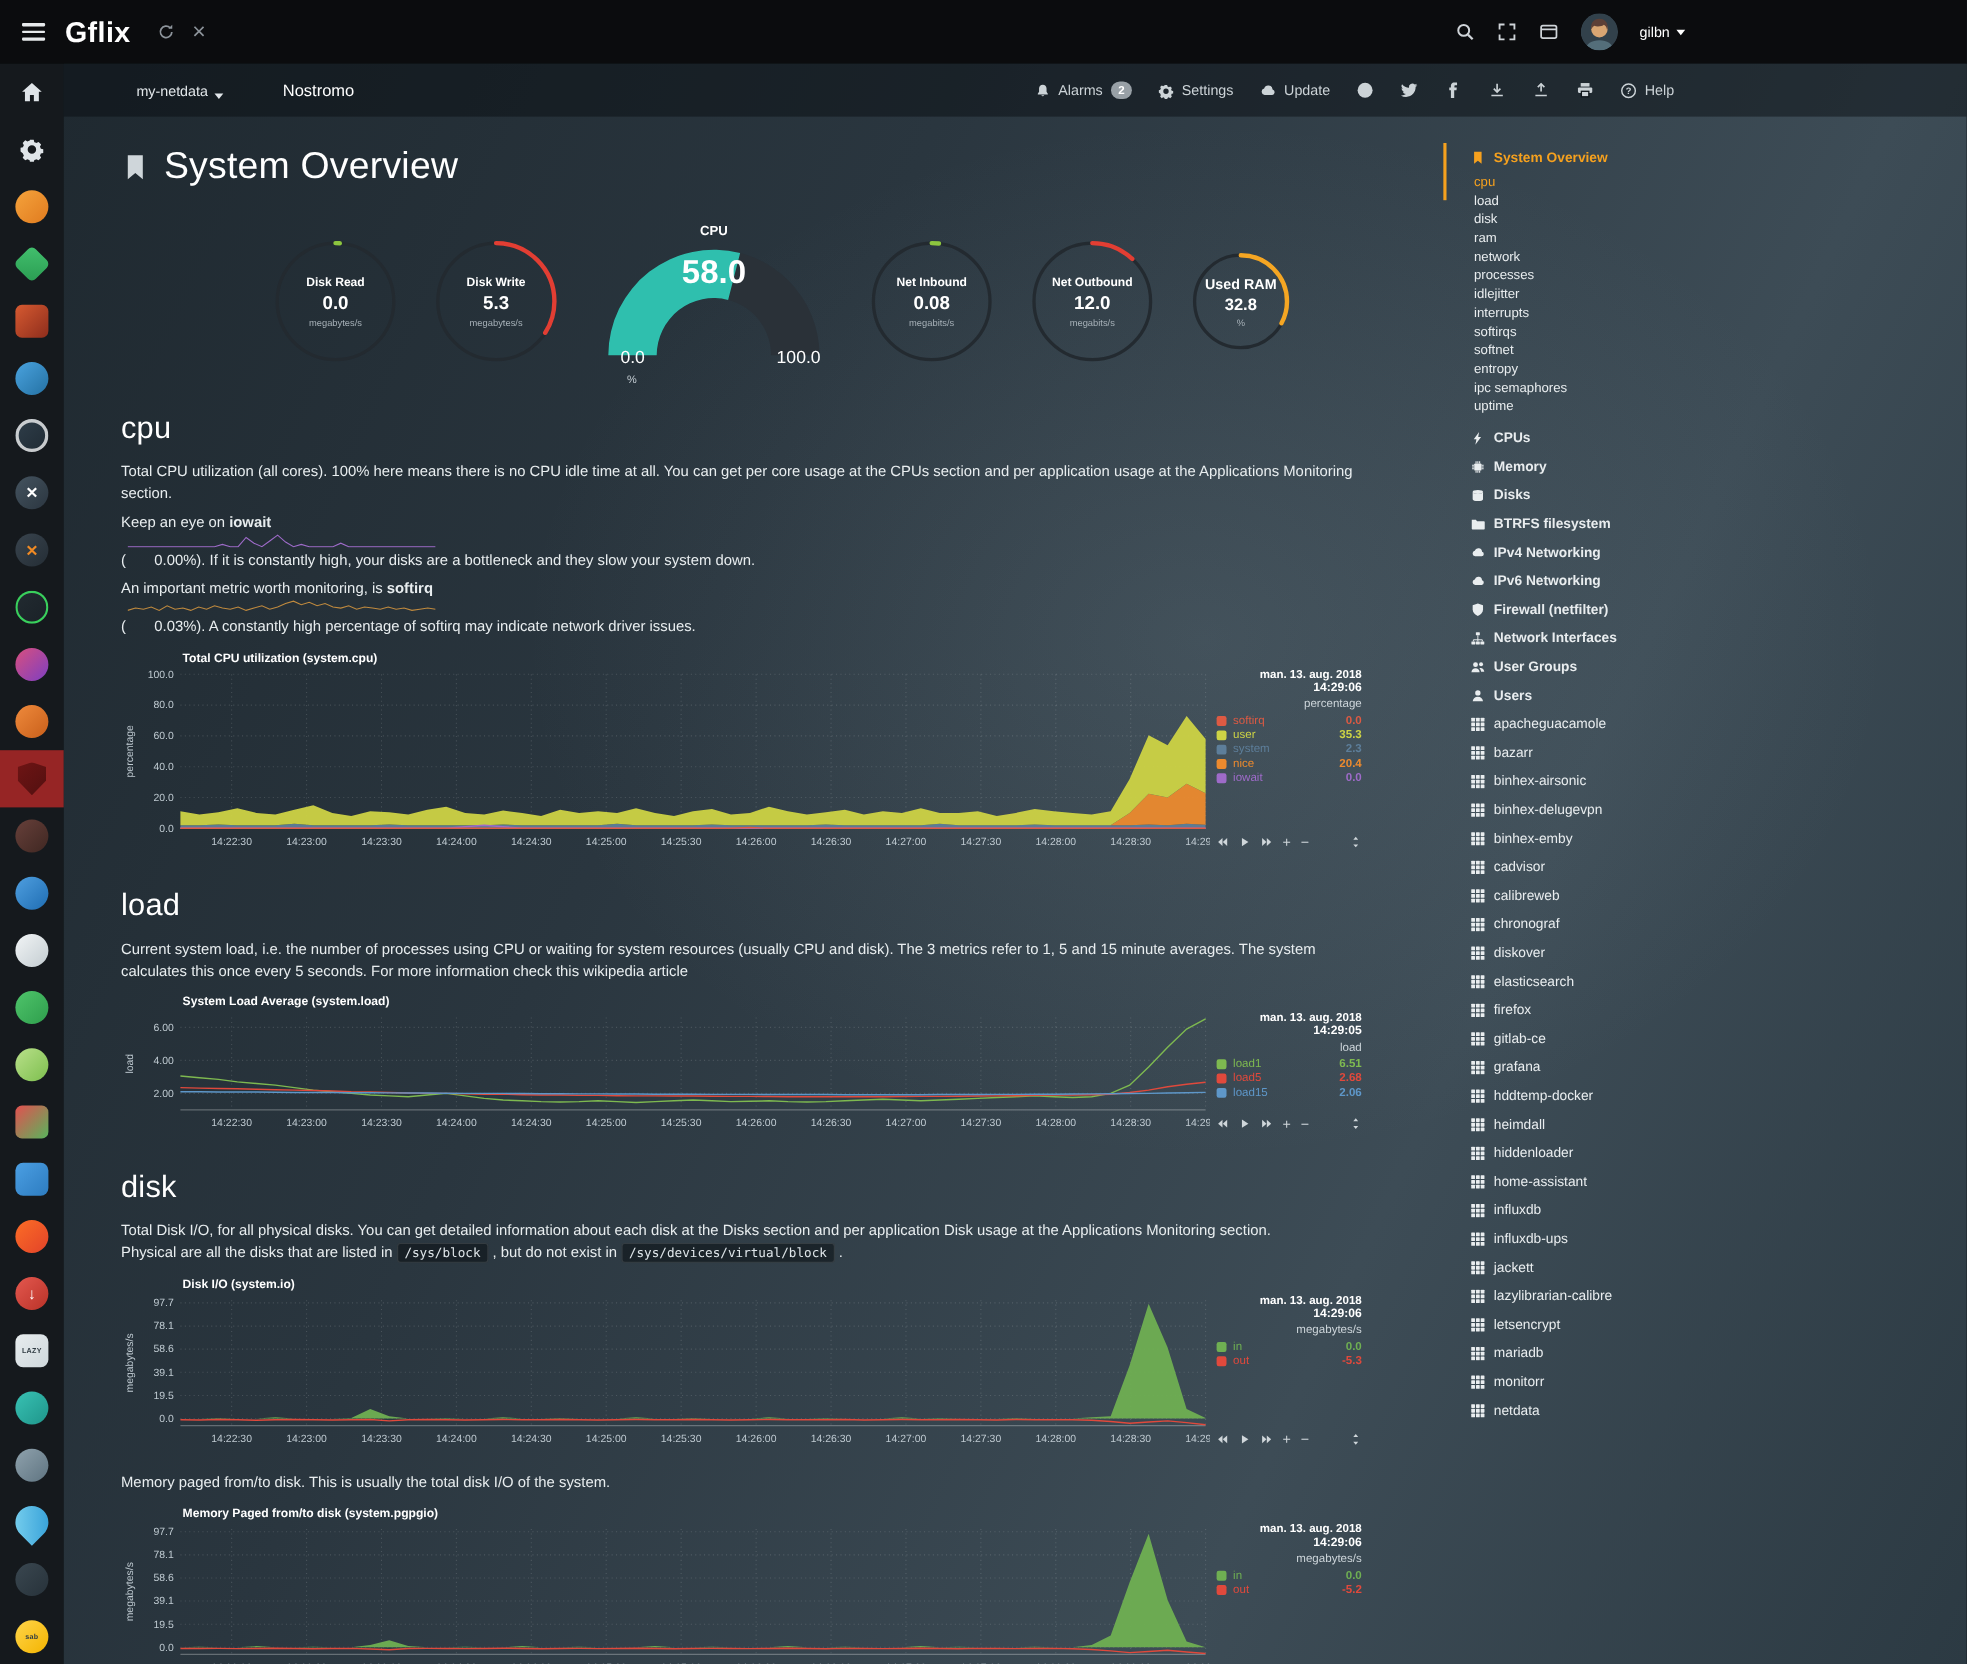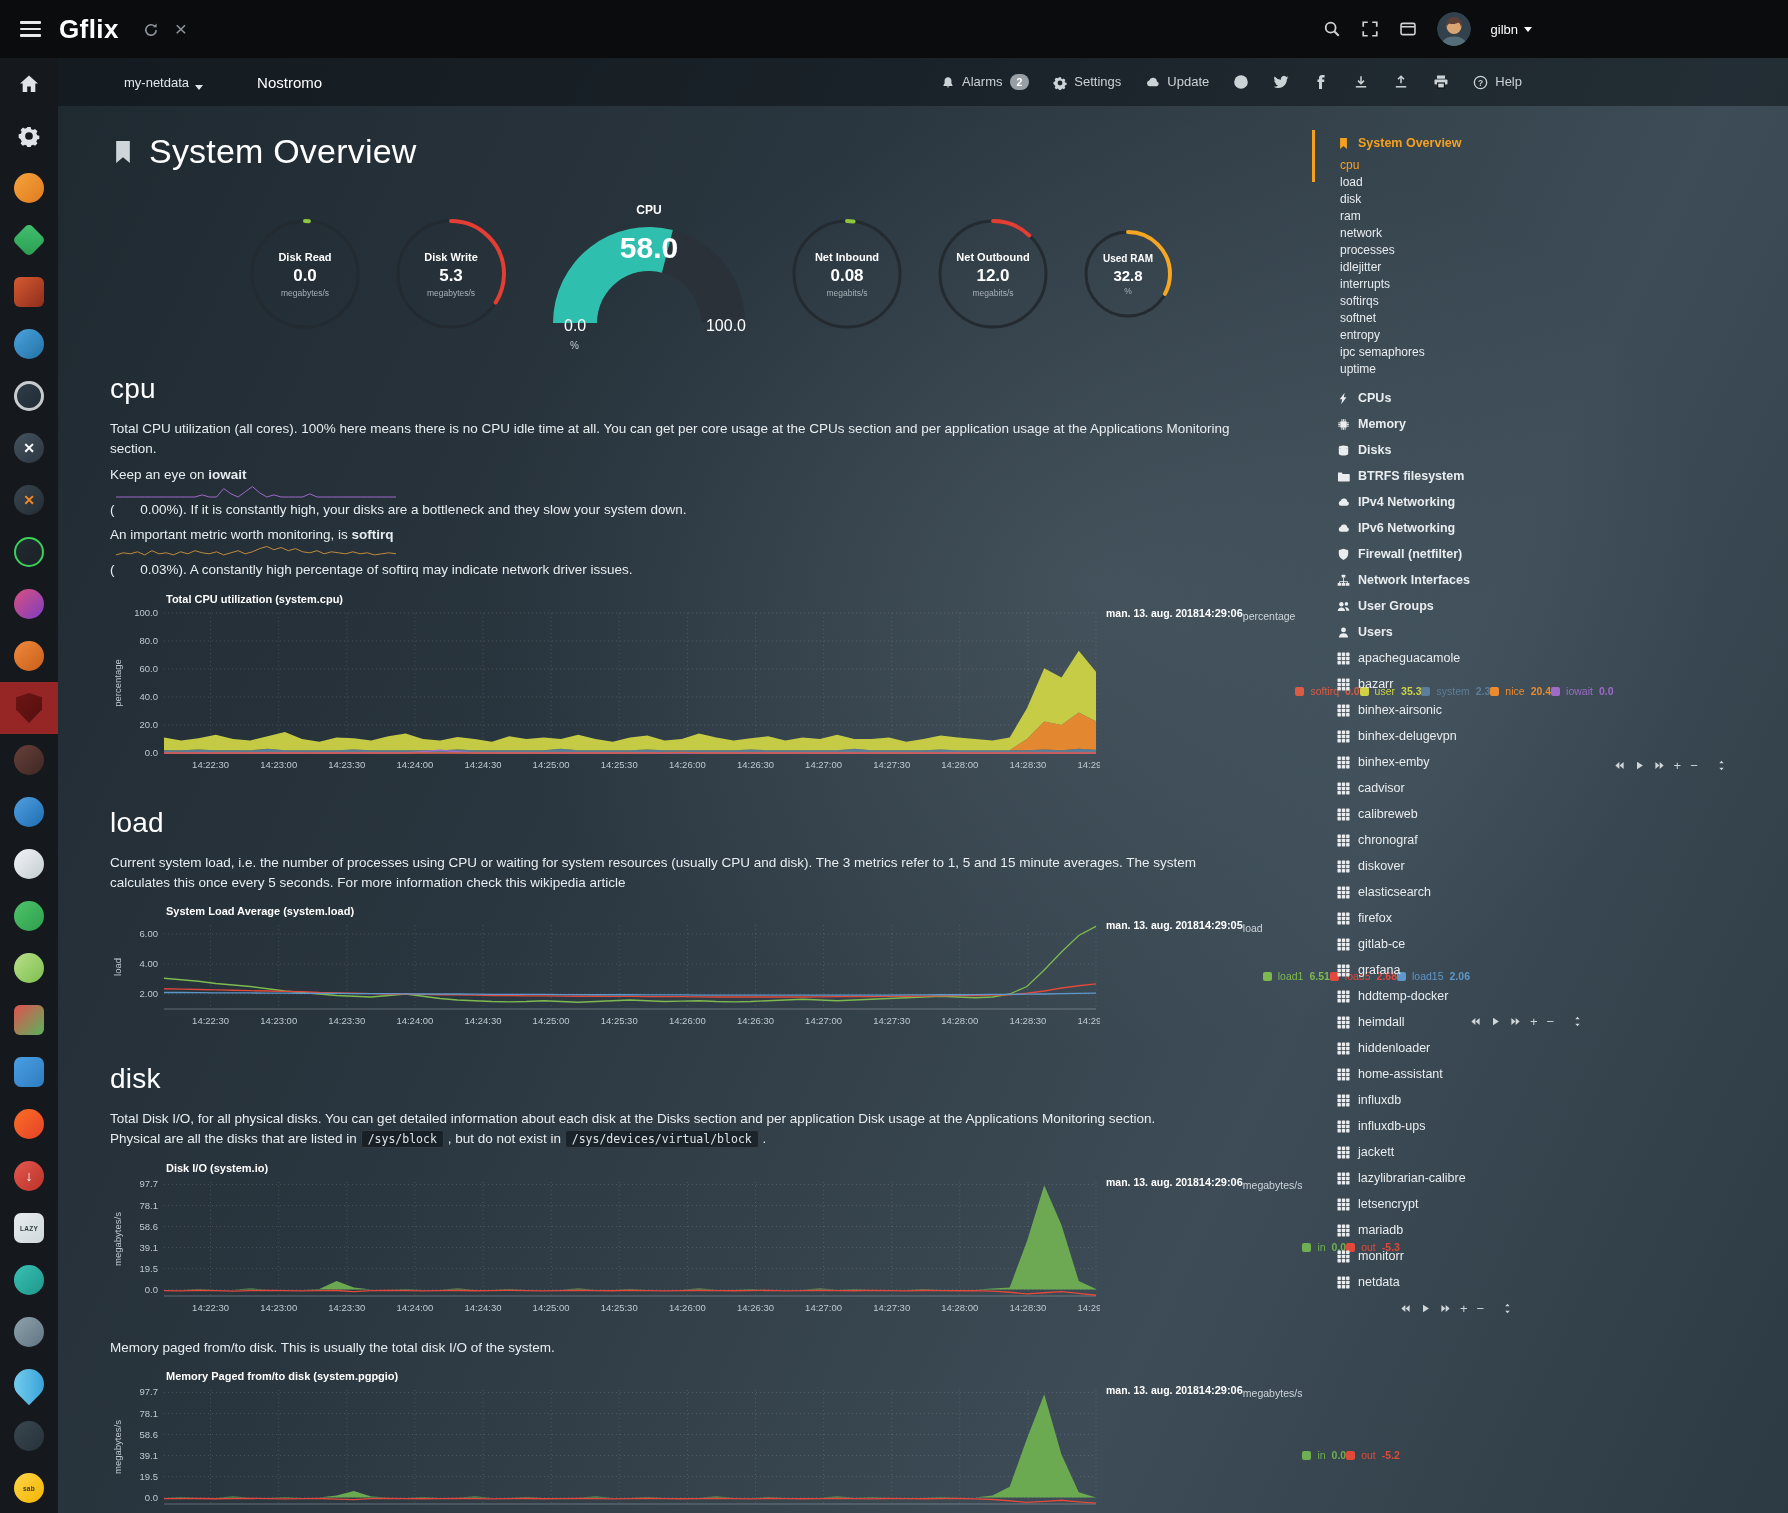--- a/index.html
+++ b/index.html
@@ -65,7 +65,7 @@
   .g-label{font-size:11px;font-weight:700;color:#fff}
   .g-value{font-size:17px;font-weight:700;color:#fff;margin-top:3px}
   .g-unit{font-size:8.5px;color:#a7b1b8;margin-top:2px}
-  .gauge.sm .g-label{font-size:10px}
+  .gauge.sm .g-label{font-size:13px}
   .gauge.sm .g-value{font-size:15px}
   .easy{width:210px;height:134px;margin:0 6px}
   .easy .cpu-l{position:absolute;top:-4px;left:0;right:0;text-align:center;font-weight:700;font-size:12px;color:#fff}

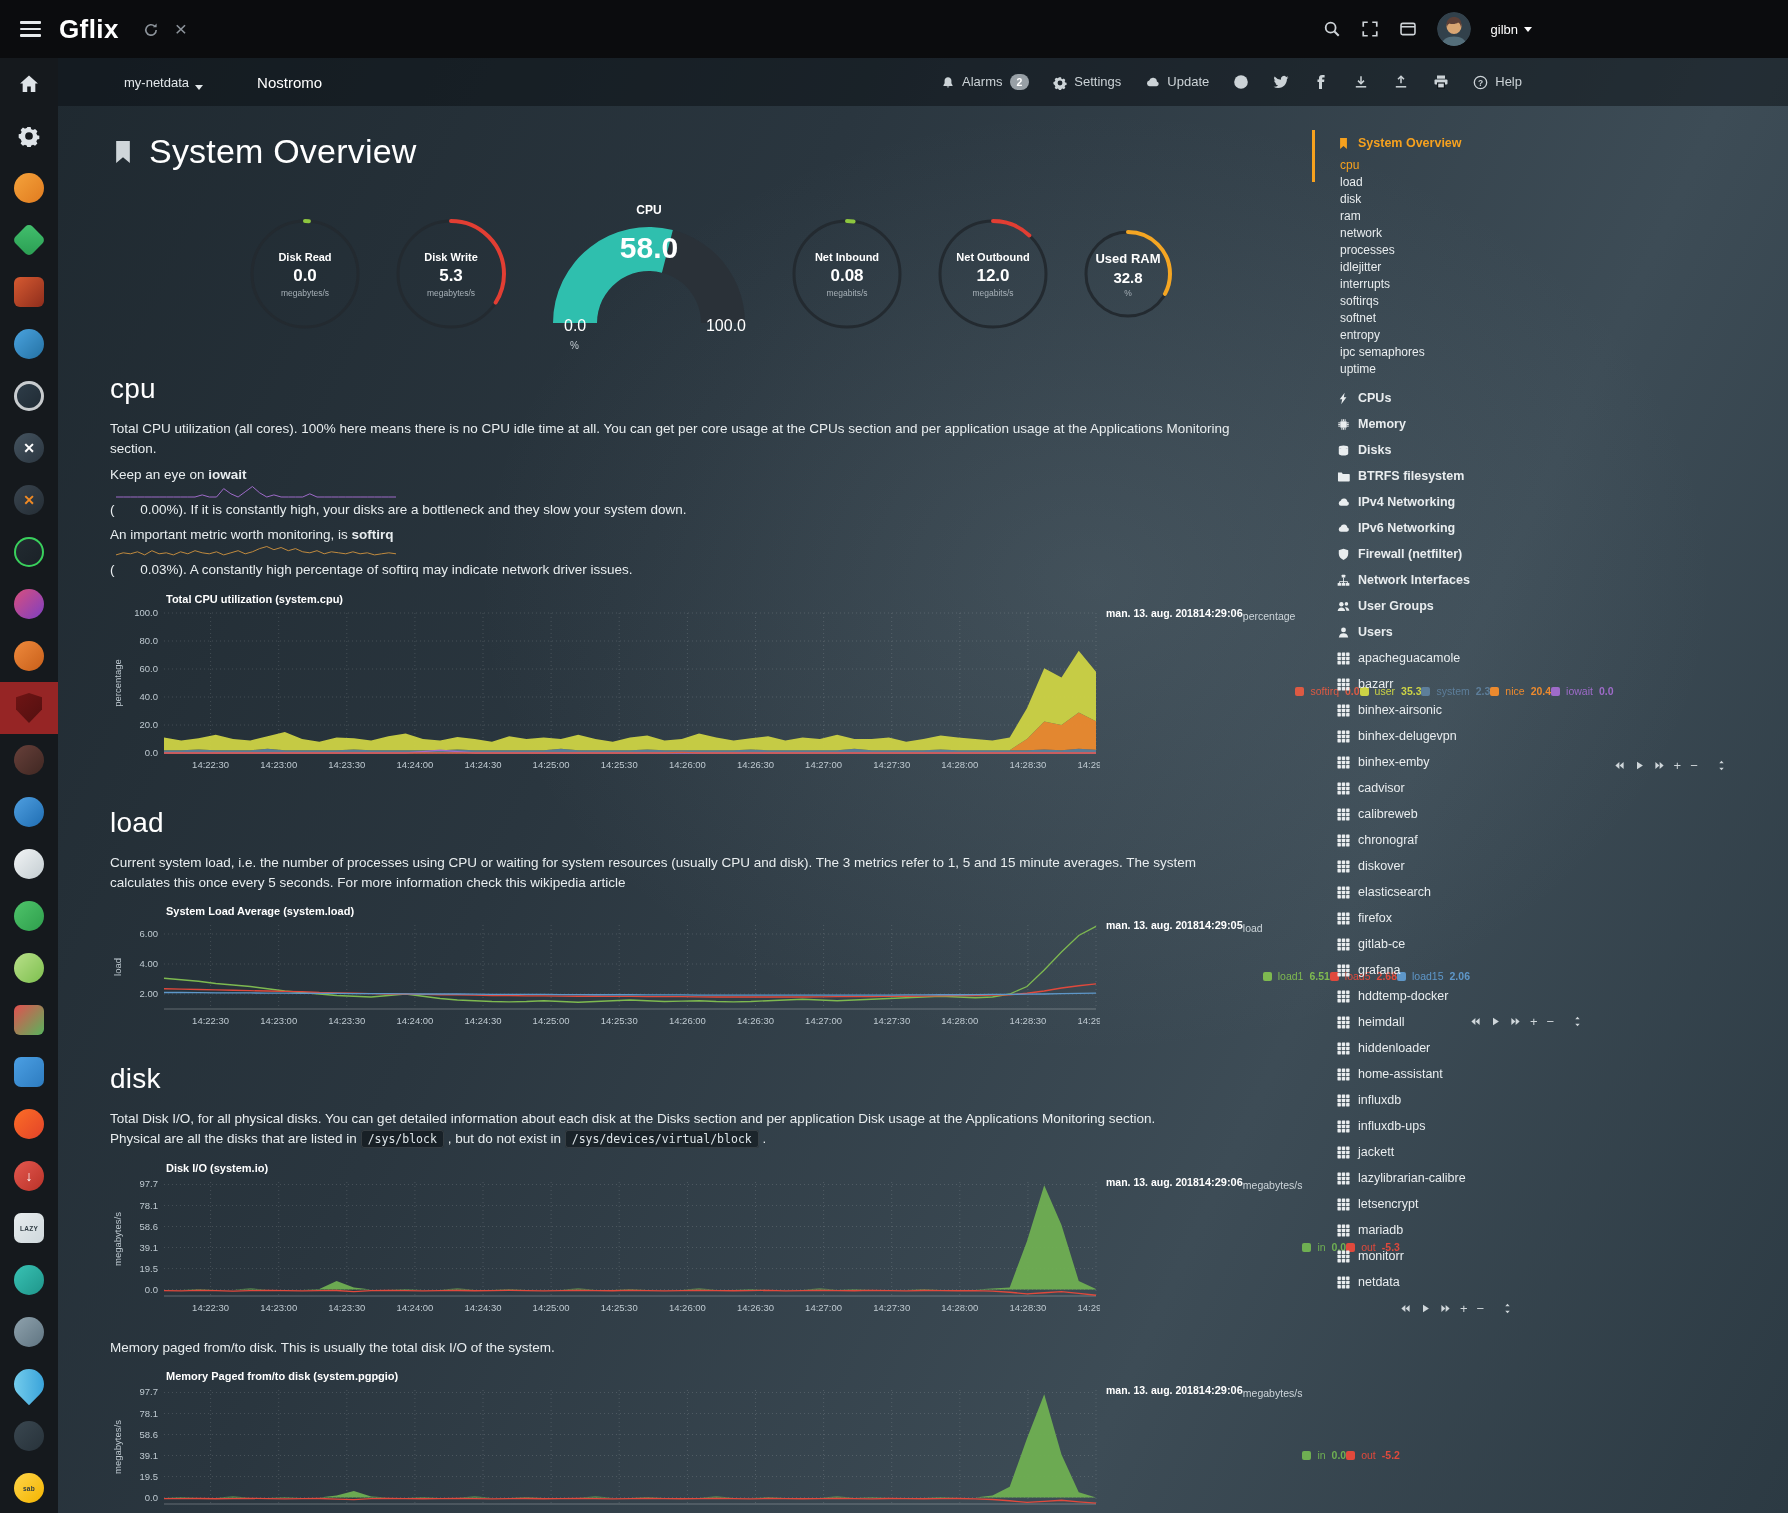--- a/index.html
+++ b/index.html
@@ -89,7 +89,7 @@
   .grid{stroke:rgba(255,255,255,.14);stroke-dasharray:1 3}
   .axis{stroke:rgba(255,255,255,.28)}
   .axlbl{fill:#bfcad1;font-size:9.5px}
-  .chart-side{width:140px;flex:none;display:flex;flex-direction:row;font-size:10.5px;padding:0 2px 0 6px}
+  .chart-side{width:140px;flex:none;display:flex;flex-direction:column;font-size:10.5px;padding:0 2px 0 6px}
   .c-date{font-weight:700;color:#fff;text-align:right;white-space:nowrap}
   .c-time{font-weight:700;color:#fff;text-align:right;font-size:11px}
   .c-unit{text-align:right;color:#cdd5da;margin:3px 0 2px}

